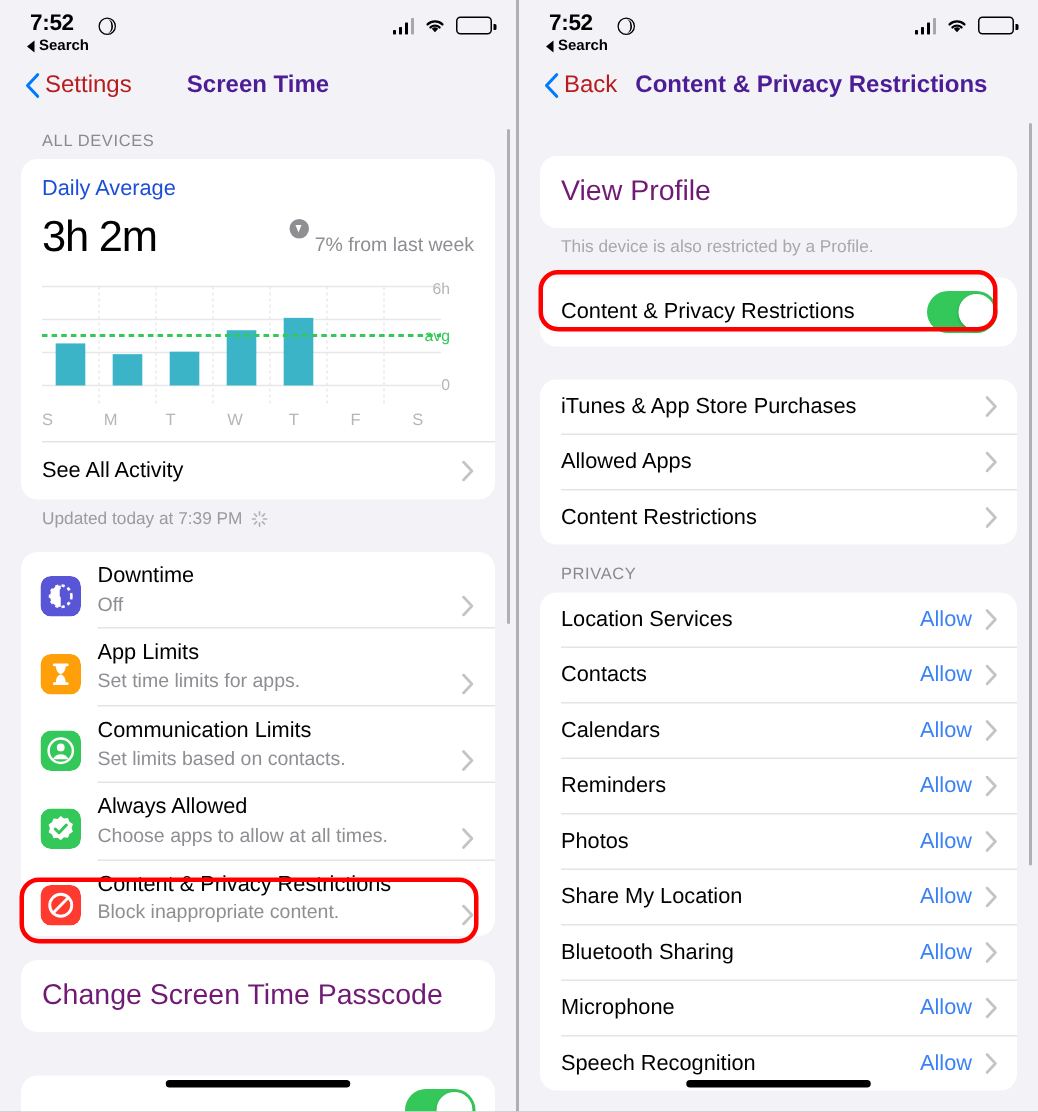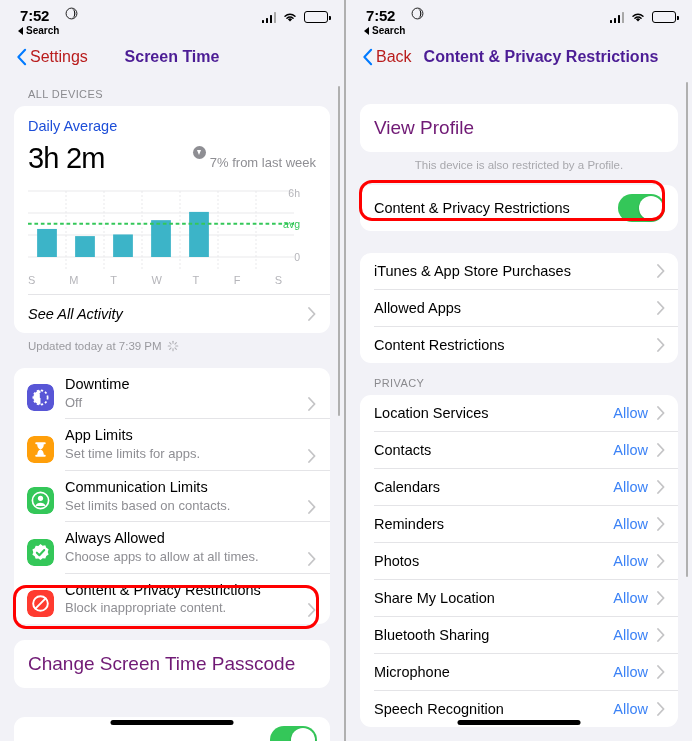--- a/index.html
+++ b/index.html
@@ -26,7 +26,7 @@
     display: flex; align-items: flex-start; justify-content: space-between;
   }
   .sb-left { display: flex; flex-direction: column; }
-  .sb-timerow { display: flex; align-items: flex-start; gap: 16px; }
+  .sb-timerow { display: flex; align-items: flex-end; gap: 16px; }
   .sb-time { font-size: 15px; font-weight: 700; color: #000; letter-spacing: -0.2px; }
   .moon-icon { width: 13px; height: 13px; display: block; }
   .sb-search { display: flex; align-items: center; gap: 3px; margin-top: 1px; margin-left: -2px; }

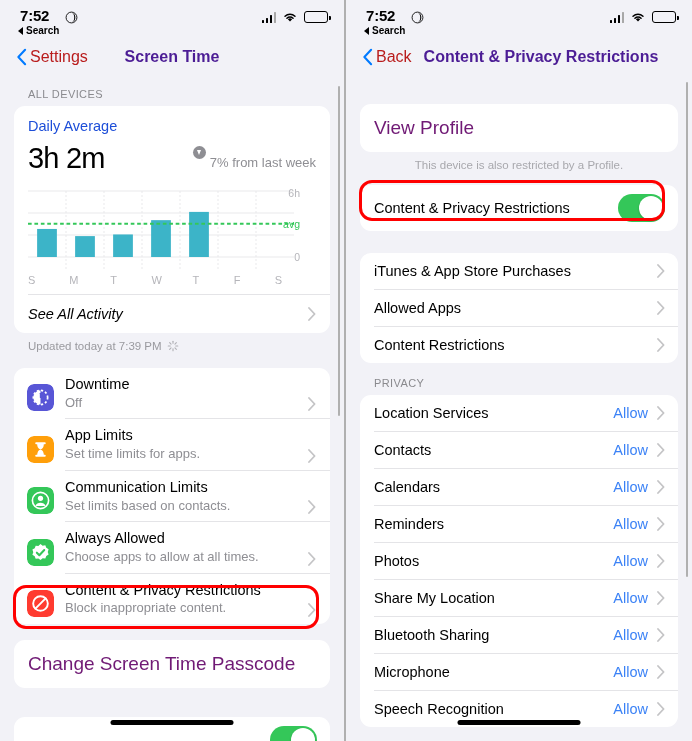--- a/index.html
+++ b/index.html
@@ -195,7 +195,6 @@
   .note {
     font-size: 11.5px; color: #a8a8ad;
     padding: 7px 14px 0 14px;
-    text-align: center;
   }
 
   

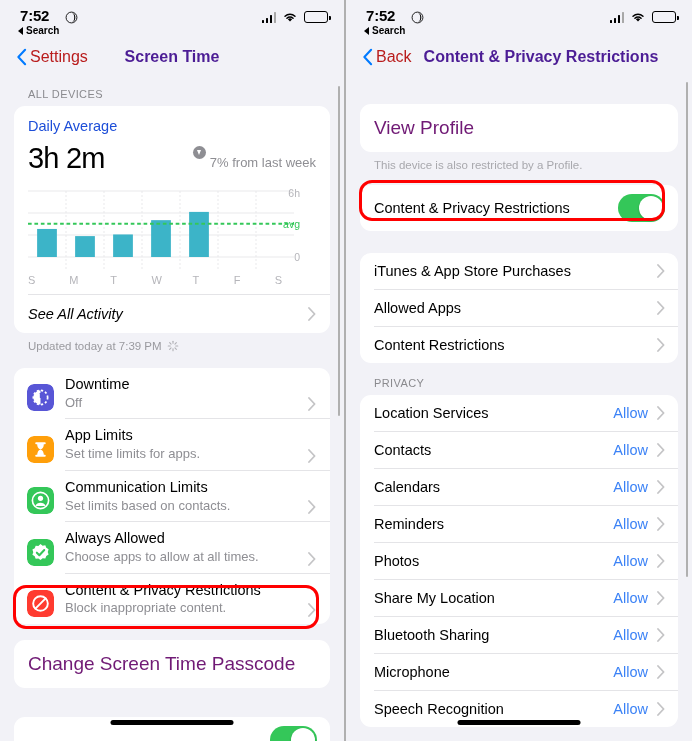--- a/index.html
+++ b/index.html
@@ -134,7 +134,7 @@
   .card-divider { height: 1px; background: #e4e4e7; margin-left: 14px; }
   .see-all {
     display: flex; align-items: center; justify-content: space-between;
-    padding: 11px 14px 11px 14px; cursor: pointer; font-style: italic;
+    padding: 11px 14px 11px 14px; cursor: pointer;
   }
   .see-all-label { font-size: 14.5px; color: #000; }
   .chev-right { width: 8px; height: 14px; display: block; }

